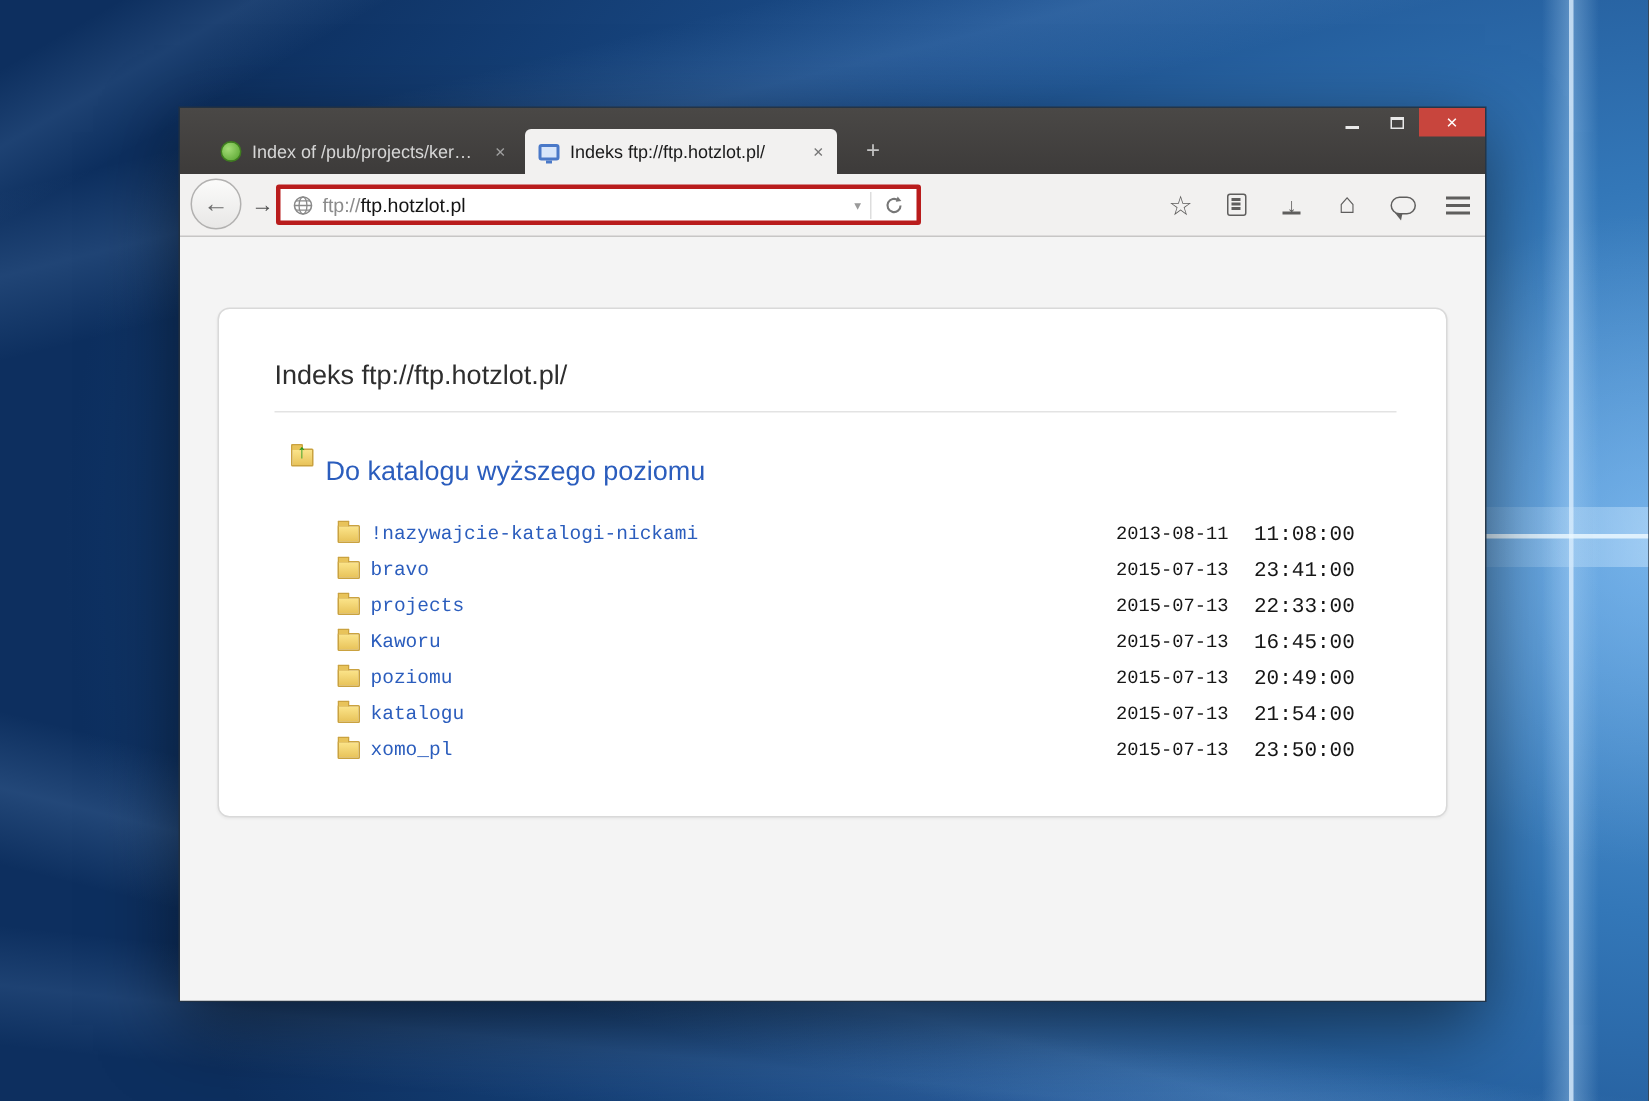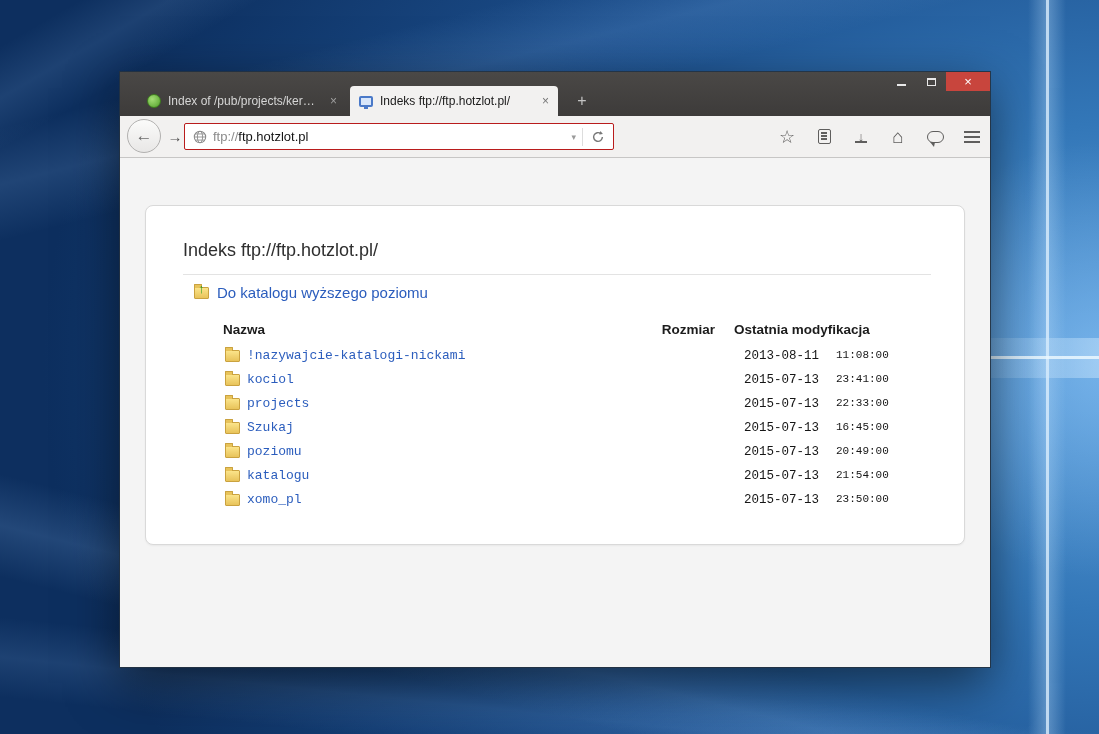--- a/index.html
+++ b/index.html
@@ -63,7 +63,7 @@
     text-align:center;line-height:17px;}
 
   .urlbar{position:absolute;left:64px;top:7px;width:430px;height:27px;background:#fff;
-    border:1px solid #b91c1c;border-radius:2px;display:flex;align-items:center;}
+    border:3px solid #b91c1c;border-radius:2px;display:flex;align-items:center;}
   .globe{margin:0 6px 0 8px;display:flex;}
   .url-text{flex:1;font-size:13px;white-space:nowrap;overflow:hidden;}
   .url-scheme{color:#8b8b8b;}

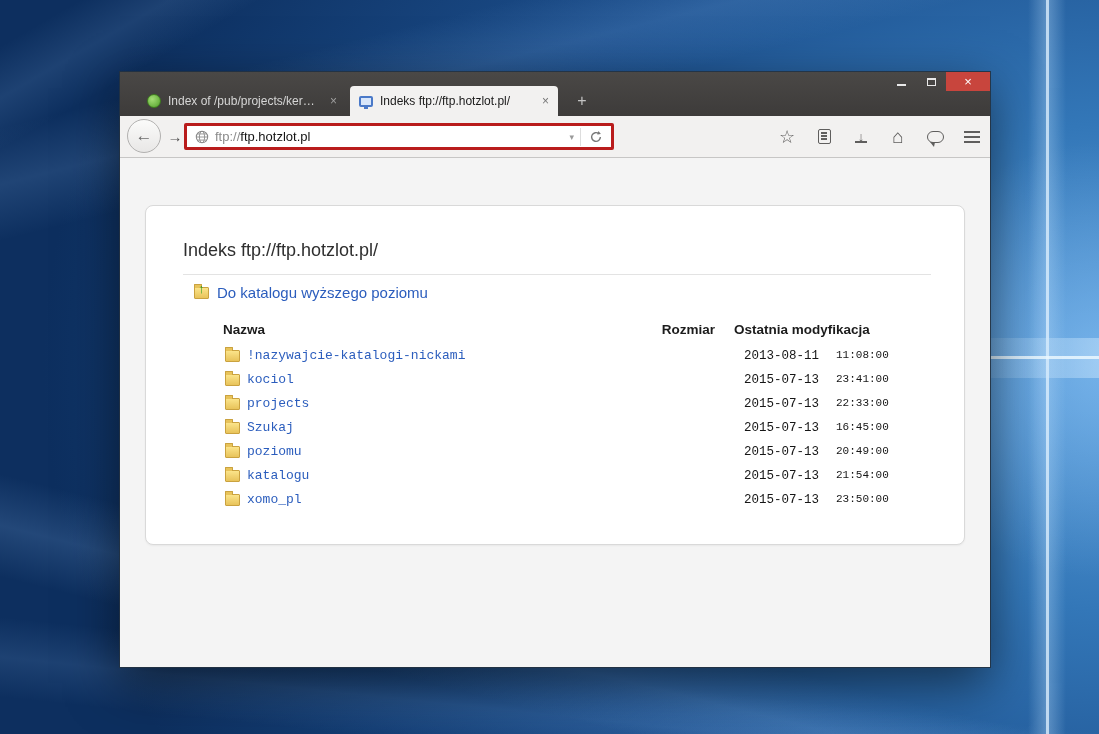--- a/index.html
+++ b/index.html
@@ -108,7 +108,7 @@
   .up-icon::before{content:'';position:absolute;top:-4px;left:-1px;width:6px;height:3px;background:#e8c35a;
     border:1px solid #caa23f;border-bottom:none;border-radius:1px 1px 0 0;}
   .up-icon .up-arrow{position:absolute;left:3px;top:-6px;color:#1f9a1f;font-weight:bold;font-size:13px;line-height:1;}
-  .uplink a{color:var(--link-blue,#2b5dbd);font-size:15px;text-decoration:none;}
+  .uplink a{color:var(--link-blue,#2b5dbd);font-size:18px;text-decoration:none;margin-top:20px;}
 
   .thead{position:absolute;left:0;top:116px;width:100%;height:20px;font-weight:bold;font-size:13.5px;color:#1c1c1c;}
   .th-name{position:absolute;left:77px;}

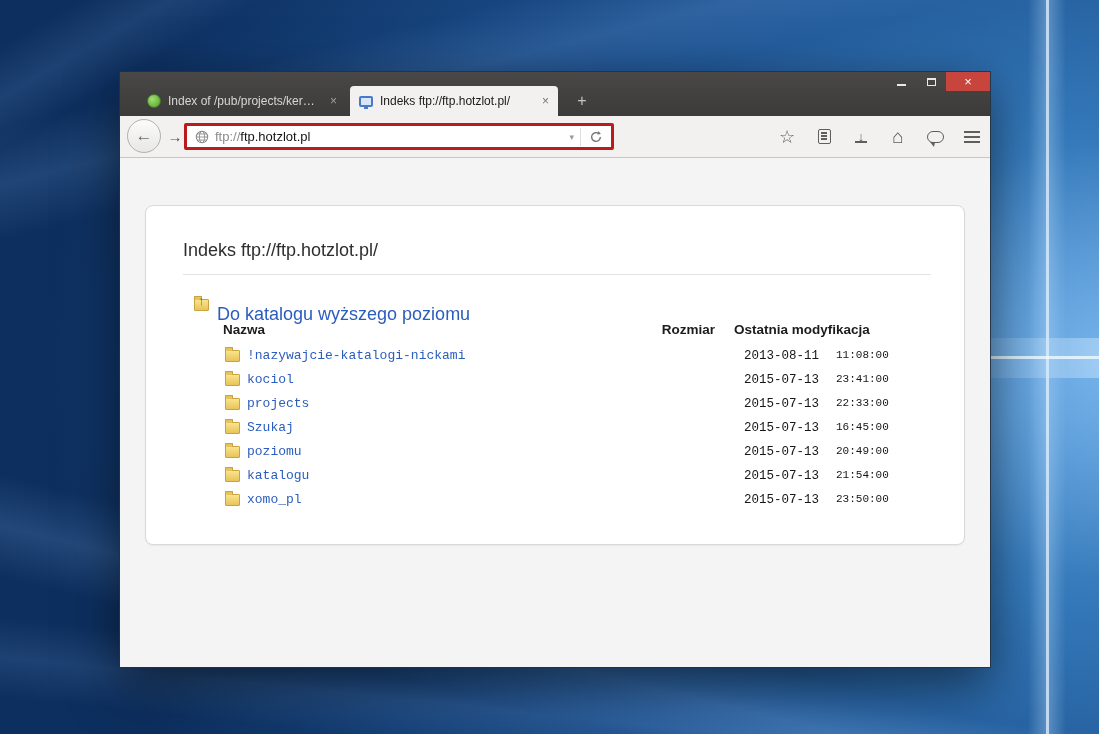--- a/index.html
+++ b/index.html
@@ -231,11 +231,6 @@
           <a href="#">Do katalogu wyższego poziomu</a>
         </div>
 
-        <div class="thead">
-          <span class="th-name">Nazwa</span>
-          <span class="th-size">Rozmiar</span>
-          <span class="th-mod">Ostatnia modyfikacja</span>
-        </div>
 
         <div class="tbody">
   <div class="ftp-row">

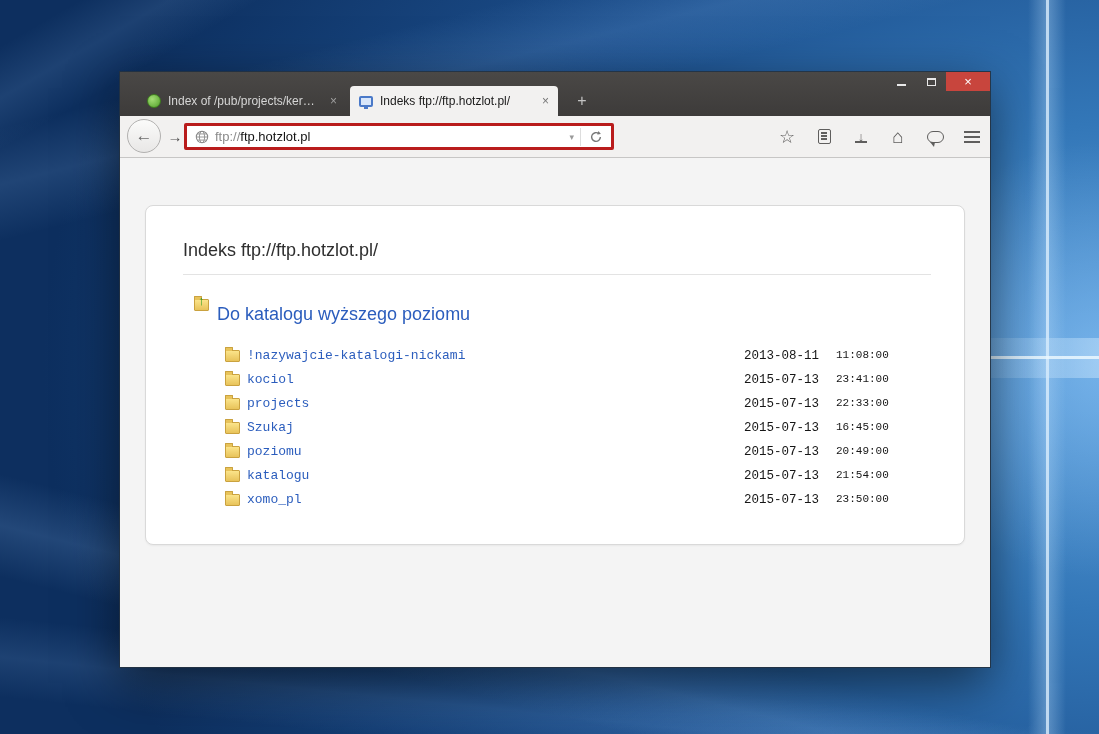--- a/index.html
+++ b/index.html
@@ -124,7 +124,7 @@
   .row-name{position:absolute;left:101px;top:4px;font-size:13px;color:var(--link-blue,#2b5dbd);text-decoration:none;}
   .row-size{position:absolute;left:449px;width:120px;top:5px;text-align:right;font-size:12.5px;color:#222;}
   .row-date{position:absolute;left:598px;top:5px;font-size:12.5px;color:#161616;}
-  .row-time{position:absolute;left:690px;top:5px;font-size:11px;color:#161616;}
+  .row-time{position:absolute;left:690px;top:5px;font-size:14px;color:#161616;}
 </style>
 </head>
 <body>

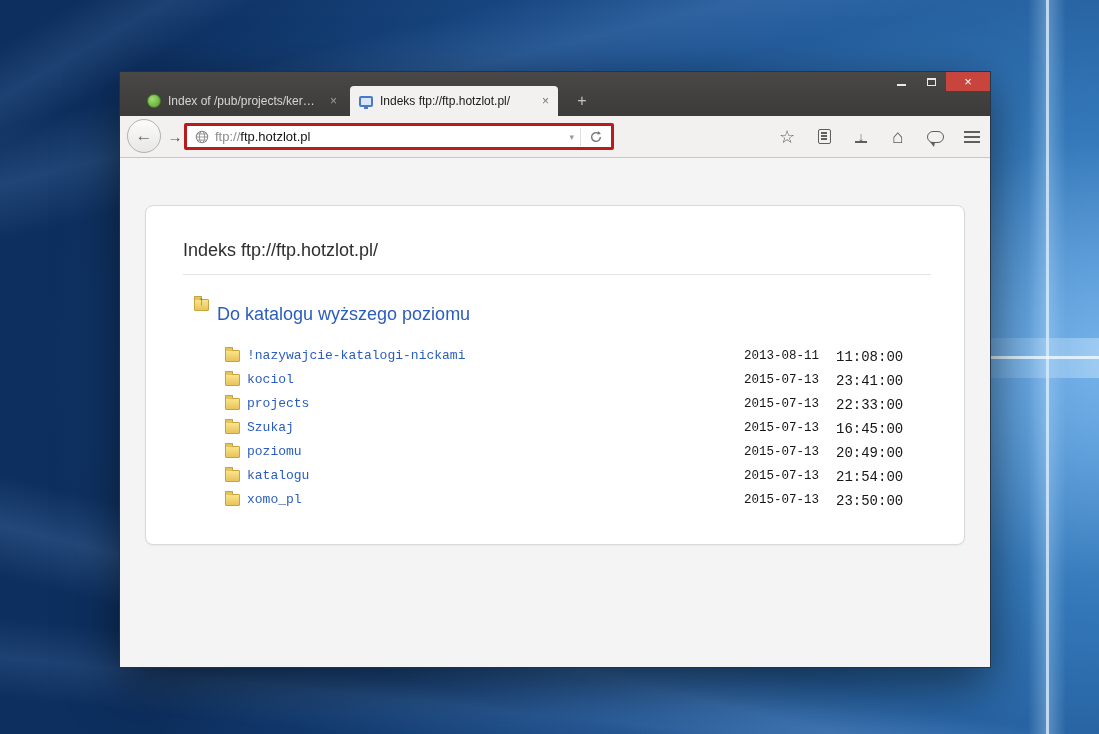--- a/index.html
+++ b/index.html
@@ -243,7 +243,7 @@
 
   <div class="ftp-row">
     <span class="folder-icon"></span>
-    <a href="#" class="row-name">kociol</a>
+    <a href="#" class="row-name">bravo</a>
     <span class="row-size"></span>
     <span class="row-date">2015-07-13</span>
     <span class="row-time">23:41:00</span>

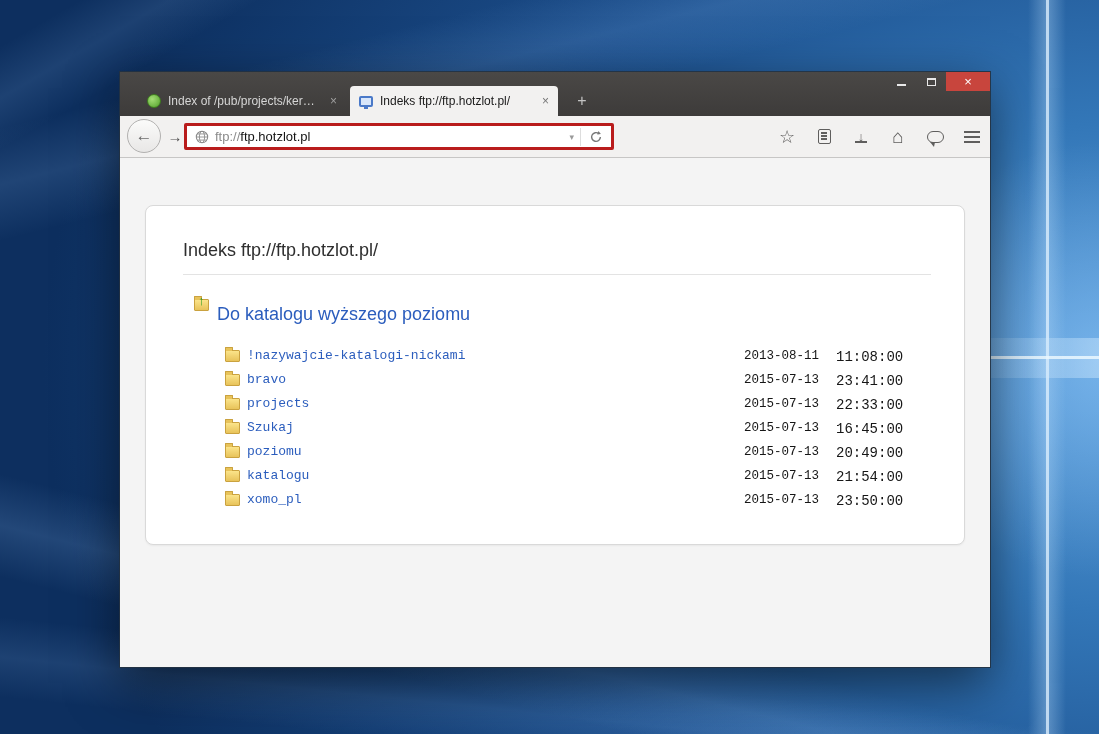--- a/index.html
+++ b/index.html
@@ -259,7 +259,7 @@
 
   <div class="ftp-row">
     <span class="folder-icon"></span>
-    <a href="#" class="row-name">Szukaj</a>
+    <a href="#" class="row-name">Kaworu</a>
     <span class="row-size"></span>
     <span class="row-date">2015-07-13</span>
     <span class="row-time">16:45:00</span>

